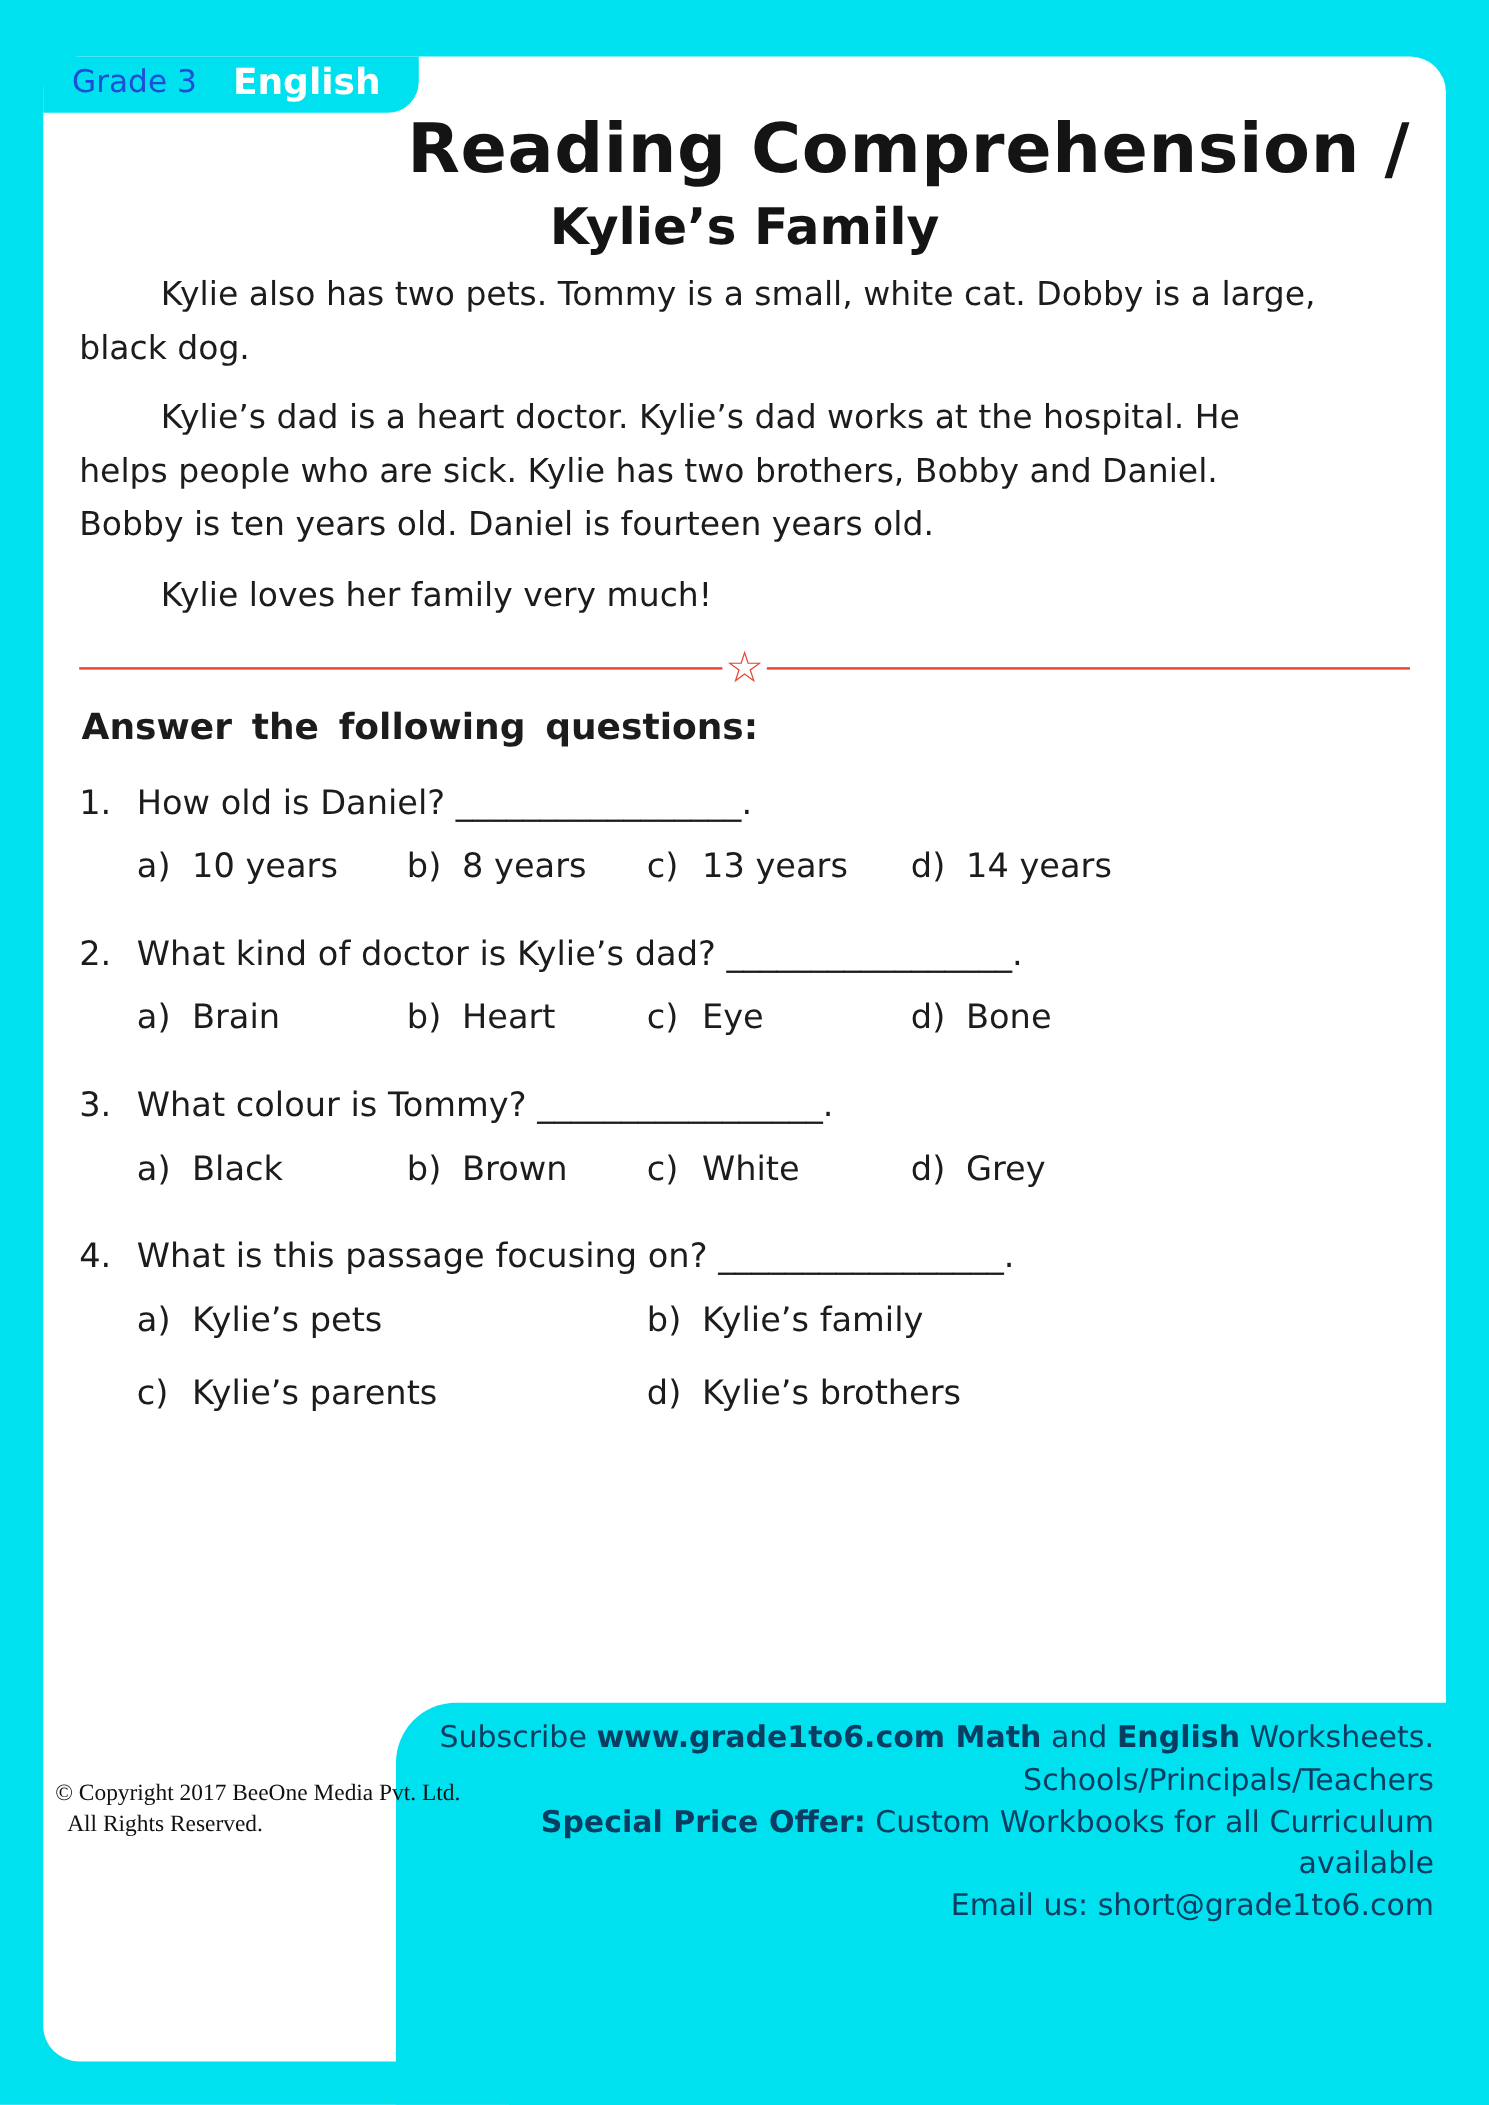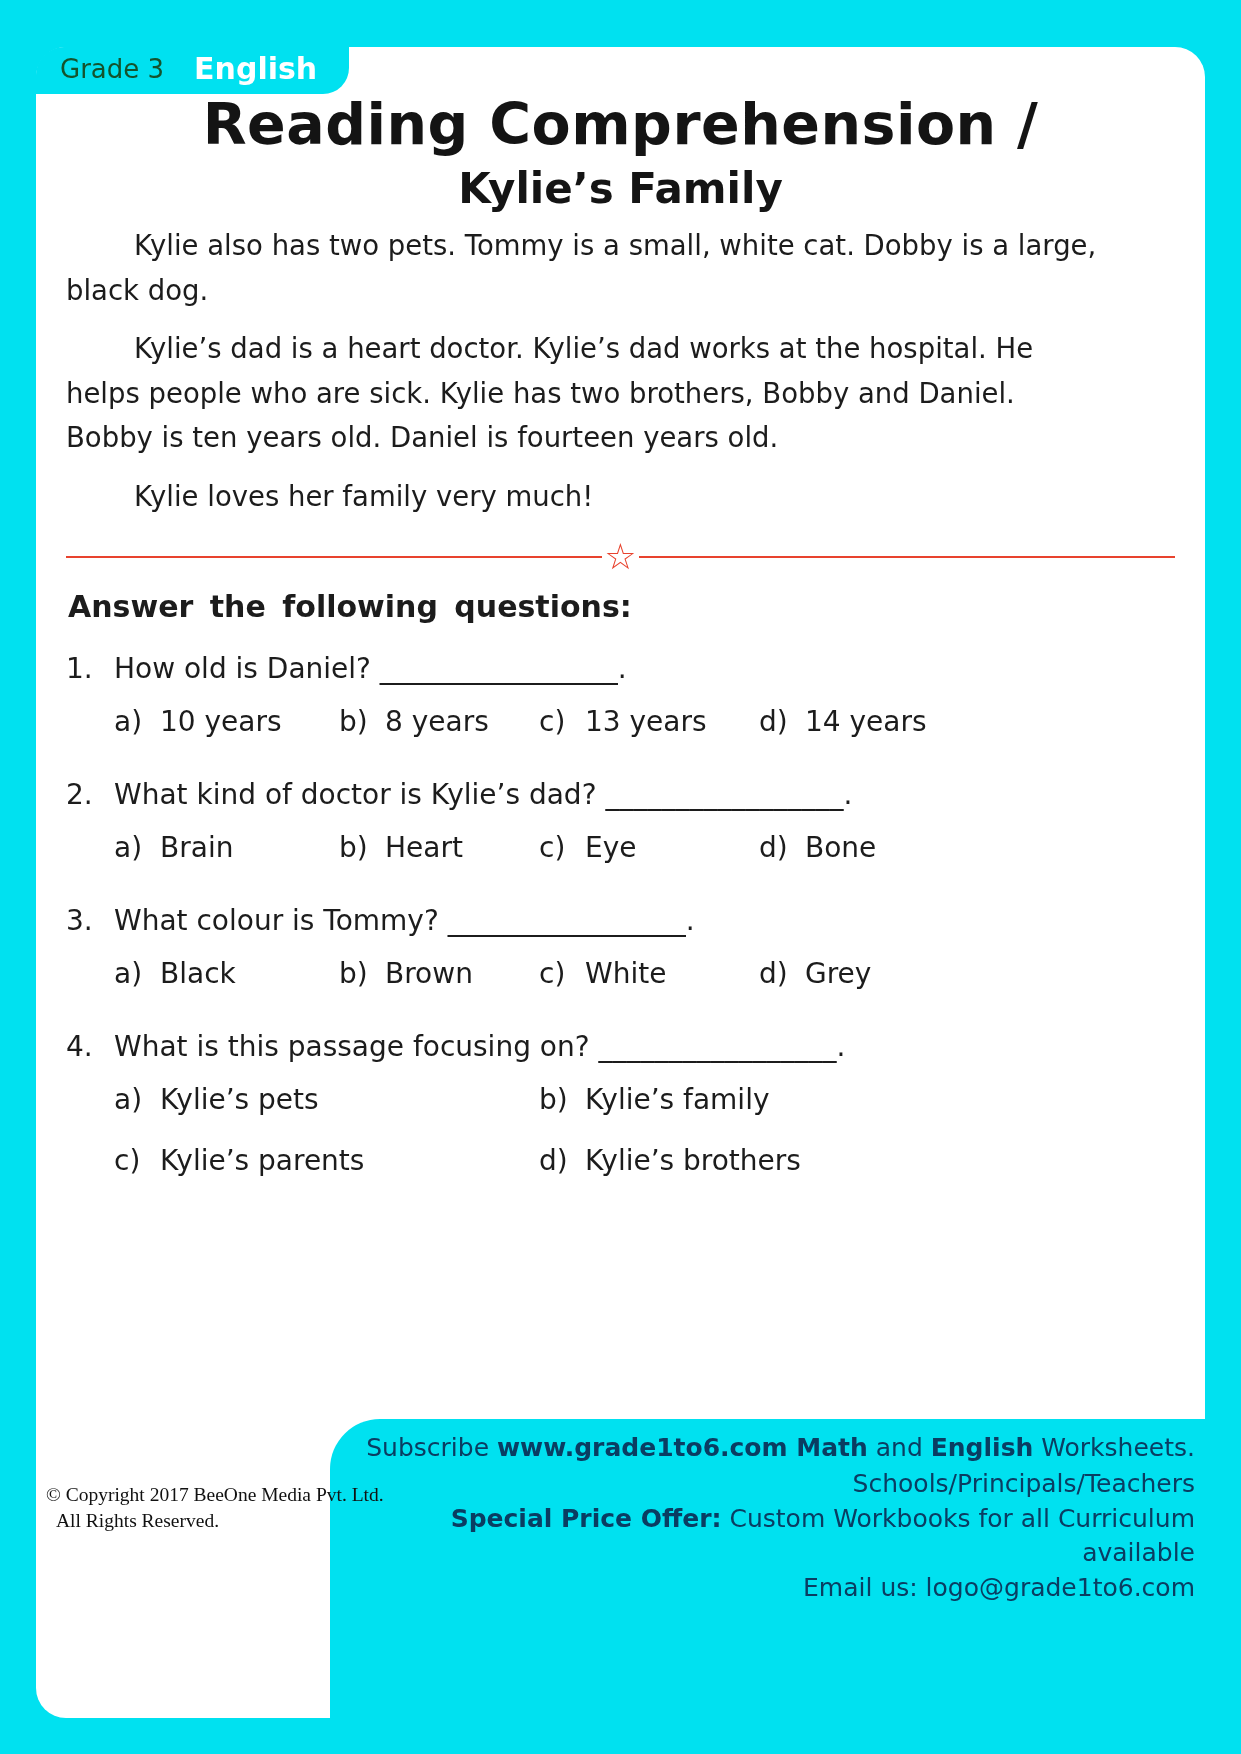--- a/index.html
+++ b/index.html
@@ -32,7 +32,7 @@
     gap:30px;
     z-index:3;
   }
-  .badge .grade { font-size:26px; color:#14532d; }
+  .badge .grade { font-size:26px; color:#1d4ed8; }
   .badge .subject { font-size:30px; color:#ffffff; font-weight:bold; }
 
   

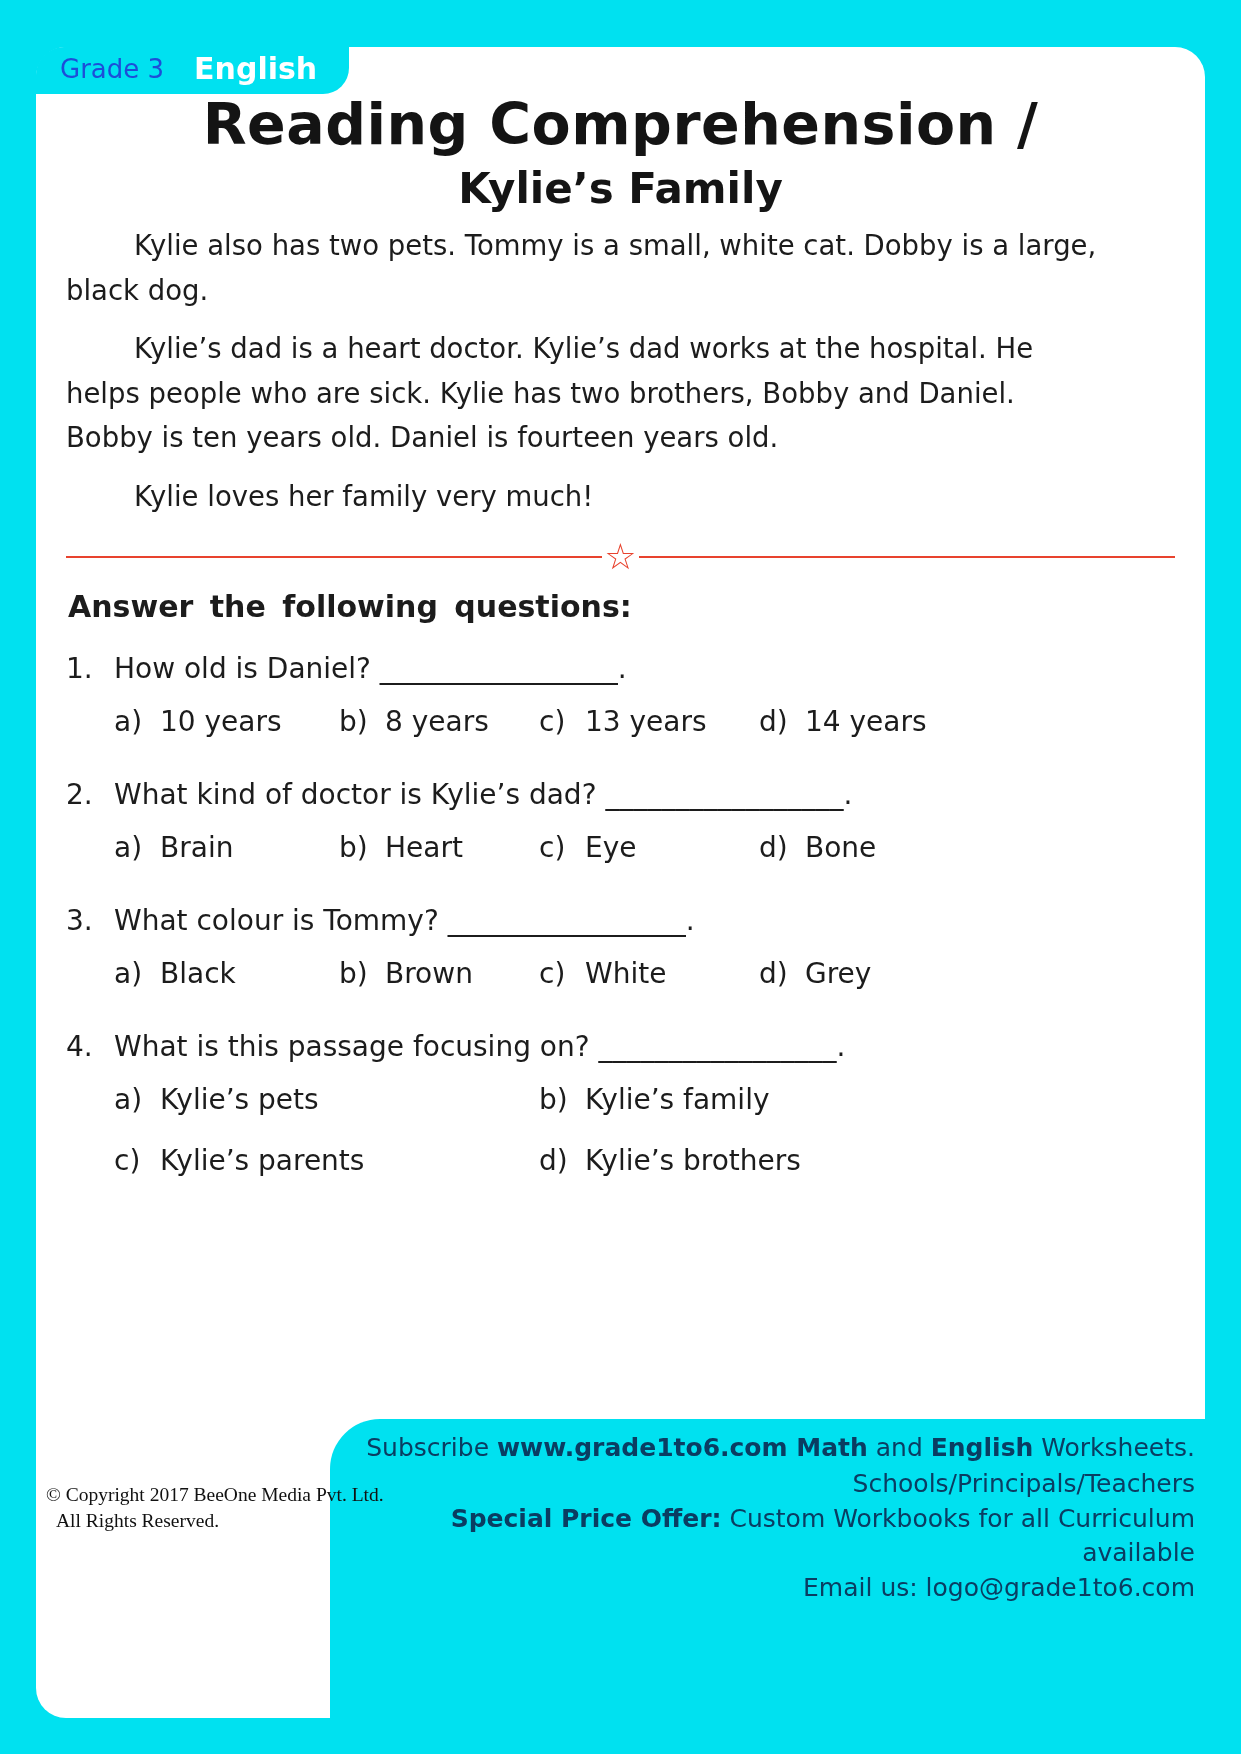--- a/index.html
+++ b/index.html
@@ -37,7 +37,7 @@
 
   
   .title {
-    text-align:center;
+    text-align:right;
     font-size:57px;
     line-height:1.18;
     font-weight:bold;

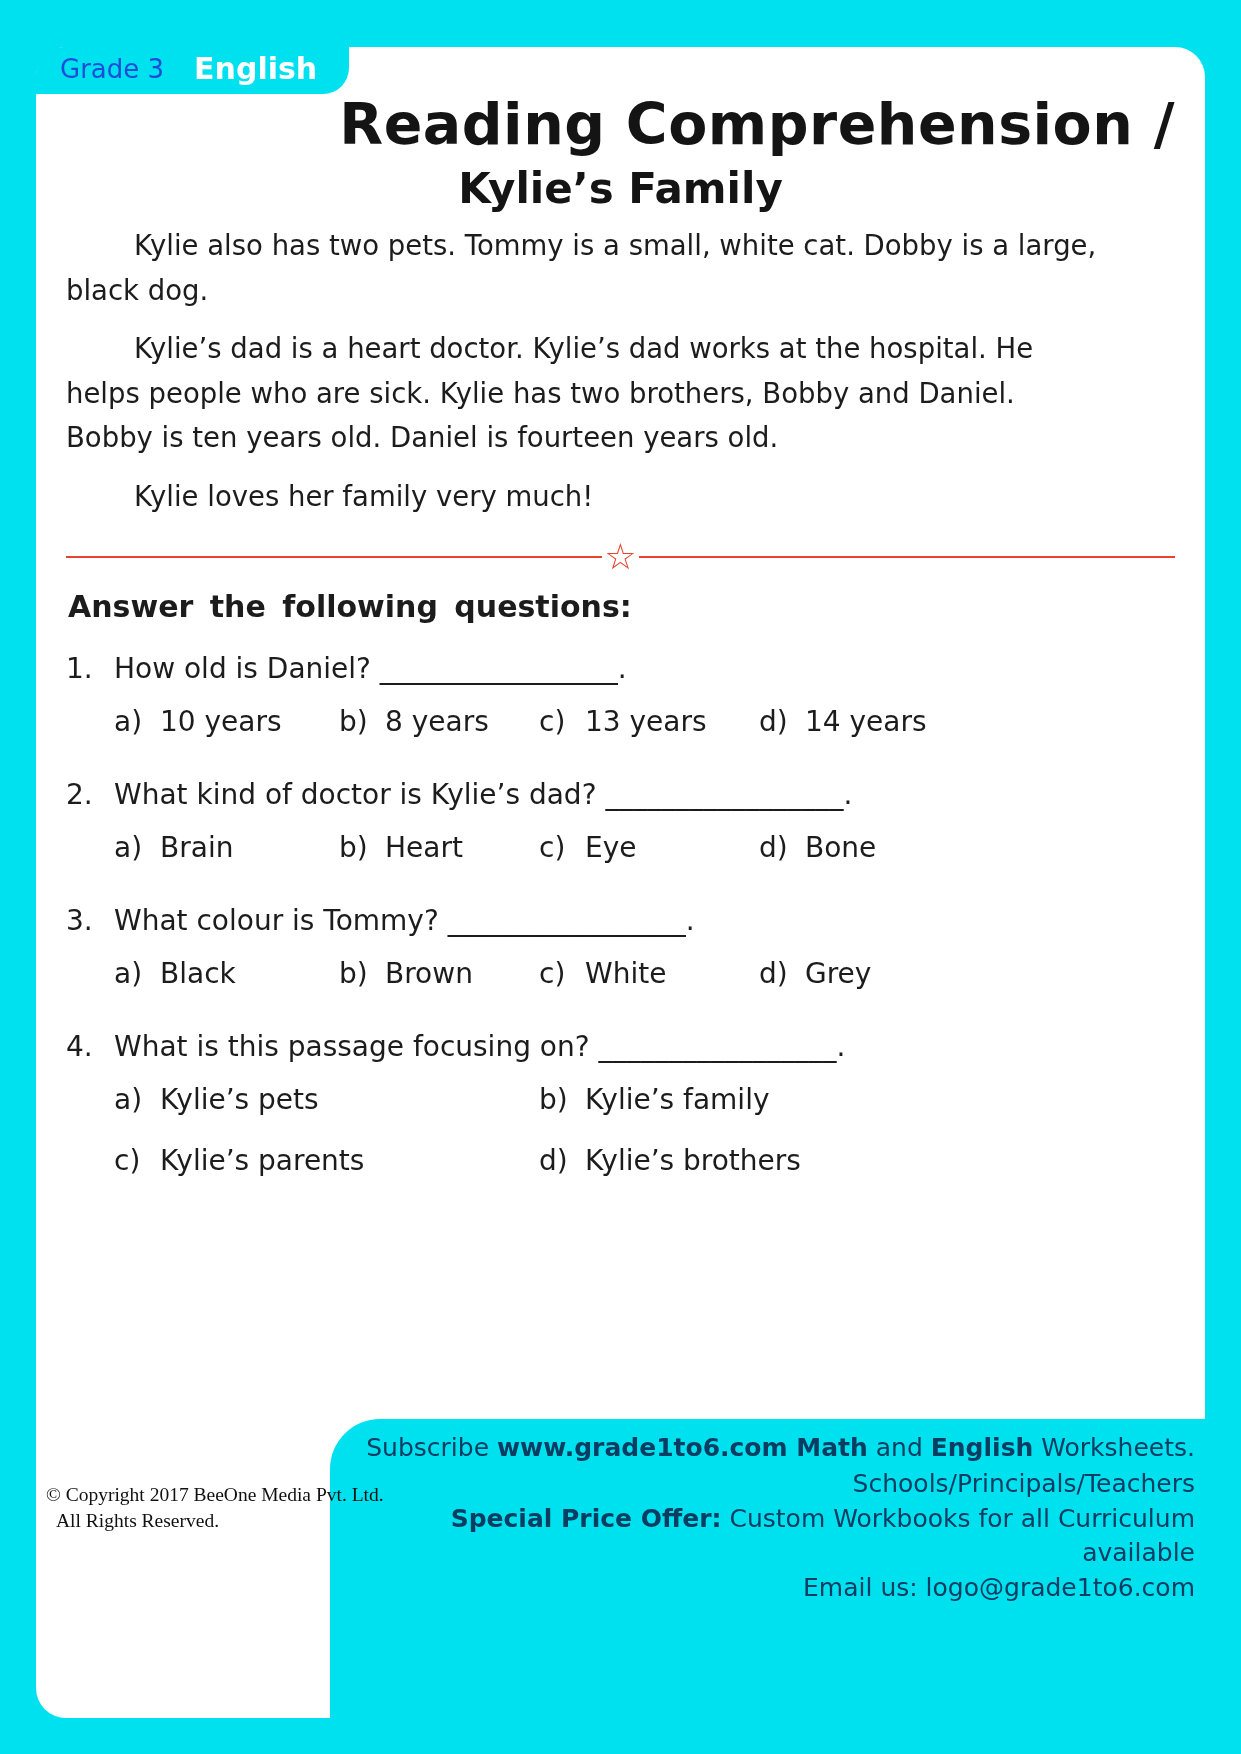--- a/index.html
+++ b/index.html
@@ -262,7 +262,7 @@
   <div class="fline">
     <b>Special Price Offer:</b><span> Custom Workbooks for all Curriculum available</span>
   </div>
-  <div class="fline">Email us: logo@grade1to6.com</div>
+  <div class="fline">Email us: short@grade1to6.com</div>
 </div>
 
 <div class="copyright">

